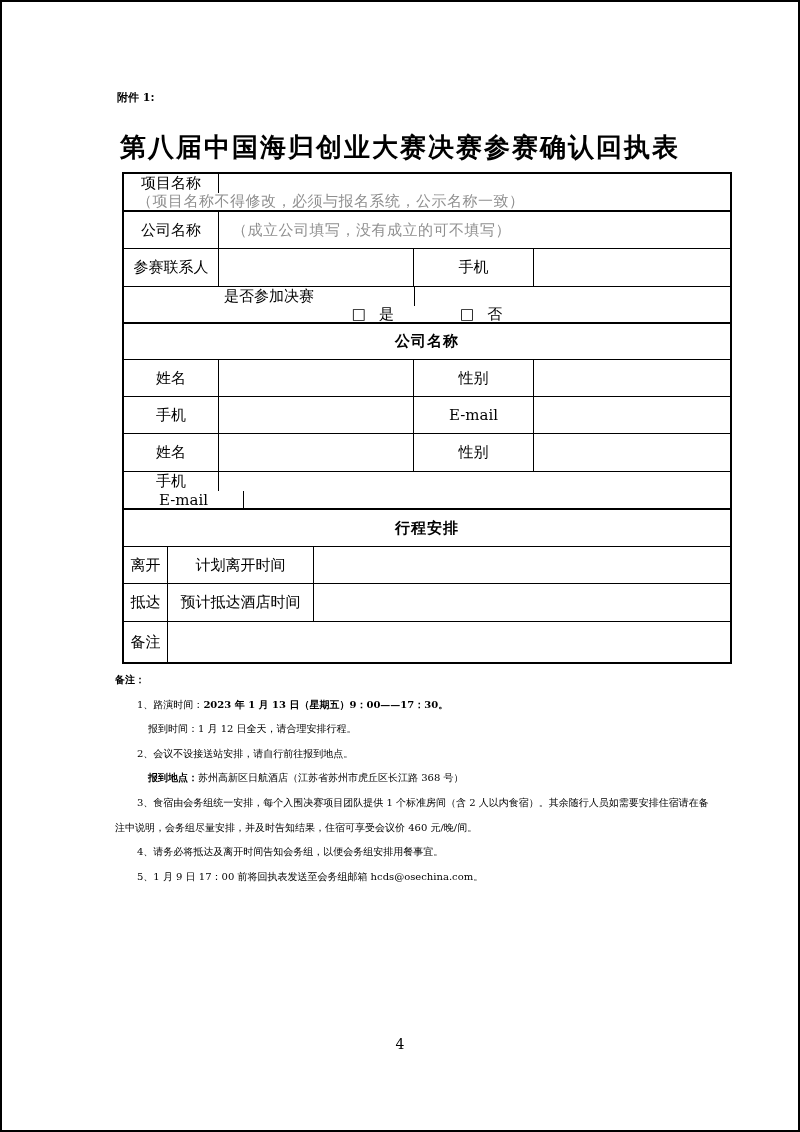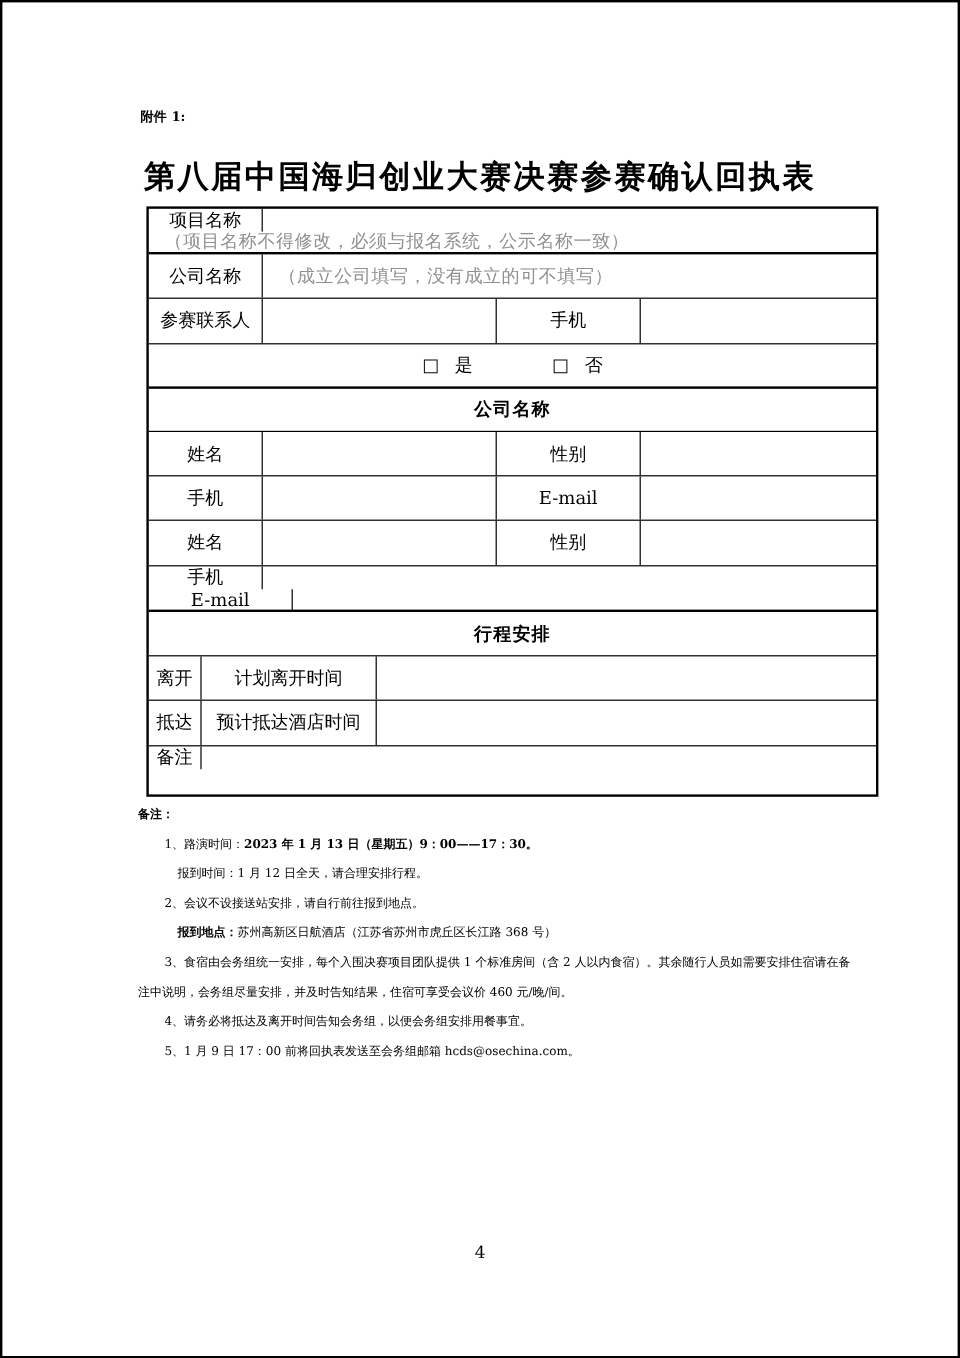--- a/index.html
+++ b/index.html
@@ -98,6 +98,7 @@
     </div>
 
     <div class="frow thick h37">
+      <div class="cell w291">是否参加决赛</div>
       <div class="cell nr grow">
         <div class="checkbox-group">
           <div class="checkbox-opt">

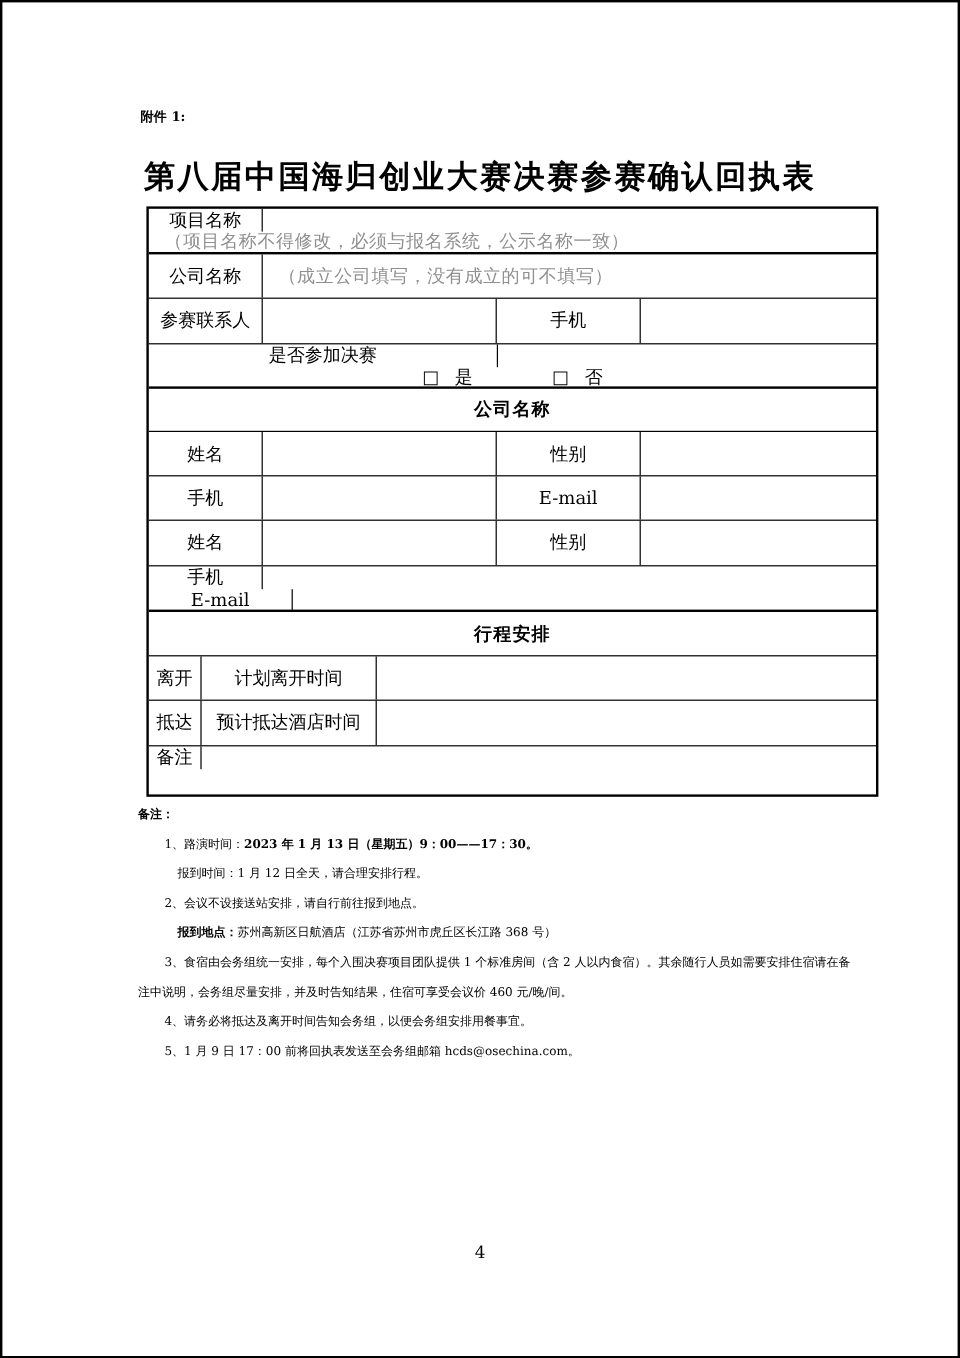--- a/index.html
+++ b/index.html
@@ -33,7 +33,7 @@
   }
   .frow { display: flex; align-items: stretch; border-bottom: 1px solid #000; }
   .frow.thick { border-bottom-width: 2px; flex-direction: column; }
-  .frow.last { border-bottom: none; flex-direction: column; }
+  .frow.last { border-bottom: none; }
   .cell {
     border-right: 1px solid #000;
     display: flex; align-items: center; justify-content: center;

